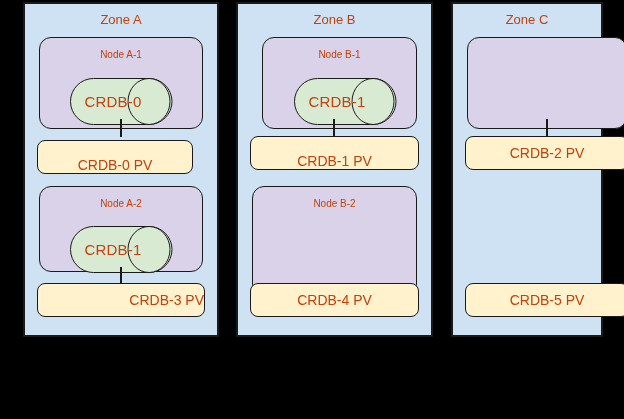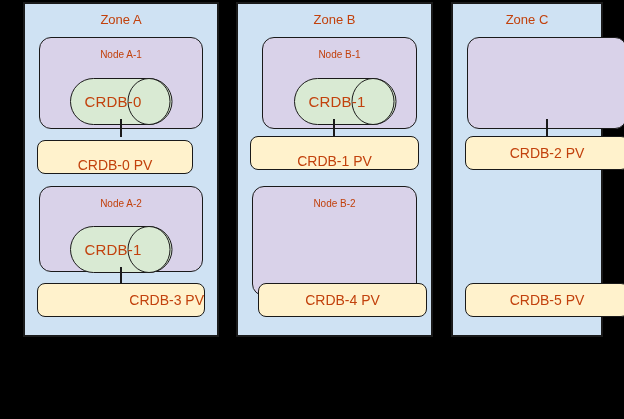--- a/index.html
+++ b/index.html
@@ -98,7 +98,7 @@
     <div class="node" style="left:14px;top:182px;width:165px;height:110px;">
       <div class="node-title">Node B-2</div>
     </div>
-    <div class="pv" style="left:20px;top:279px;width:169px;">
+    <div class="pv" style="left:12px;top:279px;width:169px;">
       <span>CRDB-4 PV</span>
     </div>
   </div>

